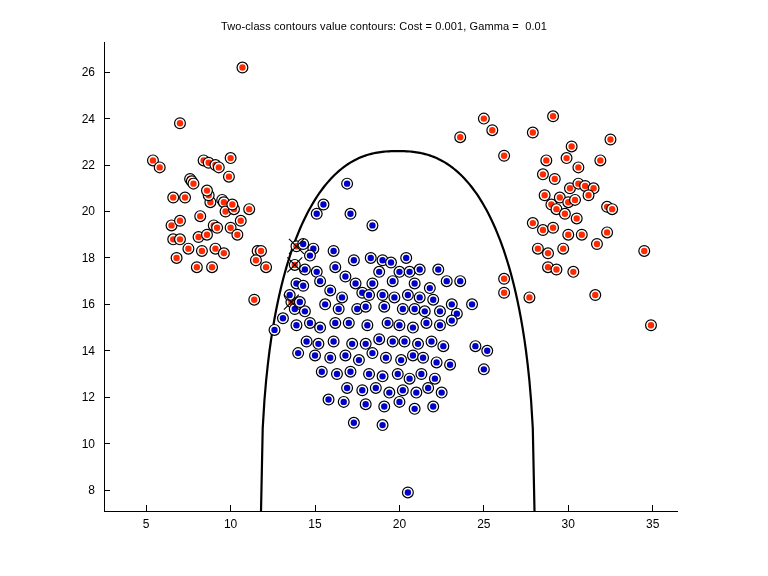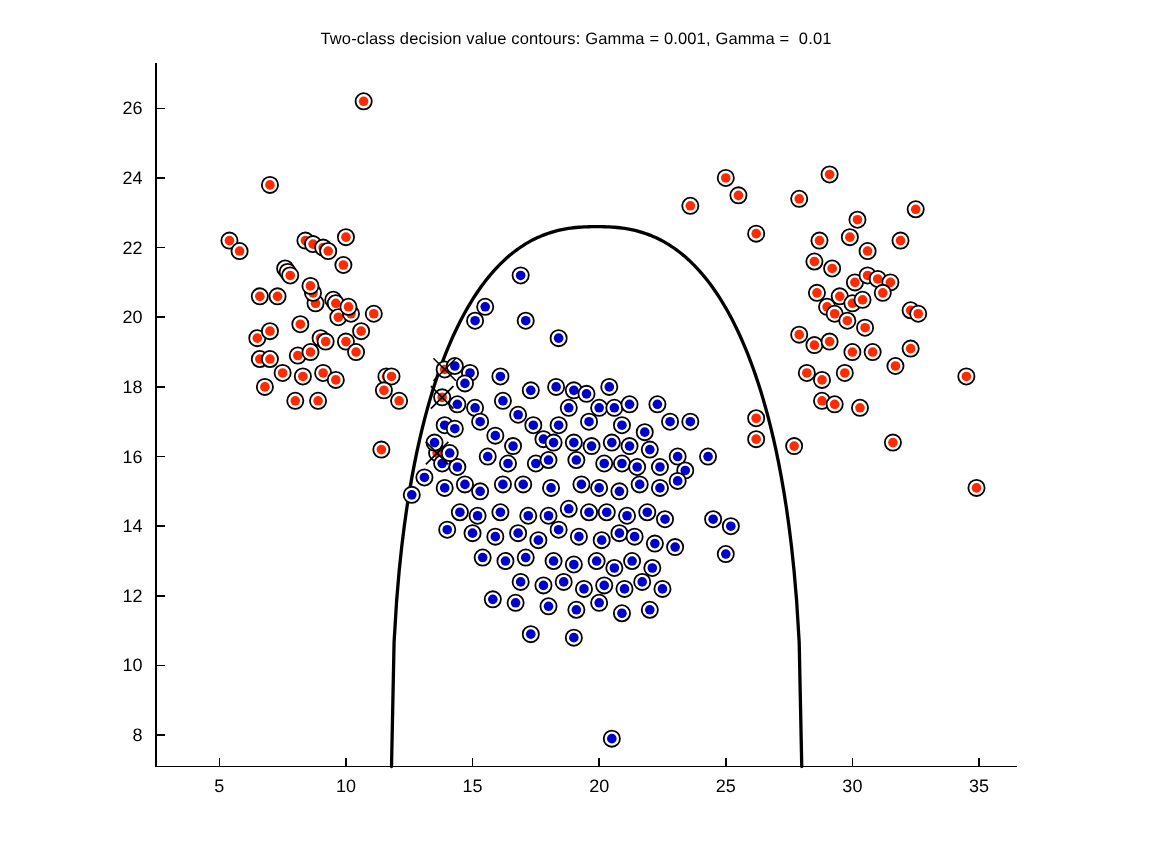--- a/index.html
+++ b/index.html
@@ -75,7 +75,7 @@
 
 <div id="figure">
 
-  <div id="plot-title">Two-class decision value contours: Gamma = 0.001, Gamma =  0.01</div>
+  <div id="plot-title">Two-class contours value contours: Cost = 0.001, Gamma =  0.01</div>
 
   <svg id="axes-svg" width="768" height="576" xmlns="http://www.w3.org/2000/svg">
     <g id="axis-lines">

